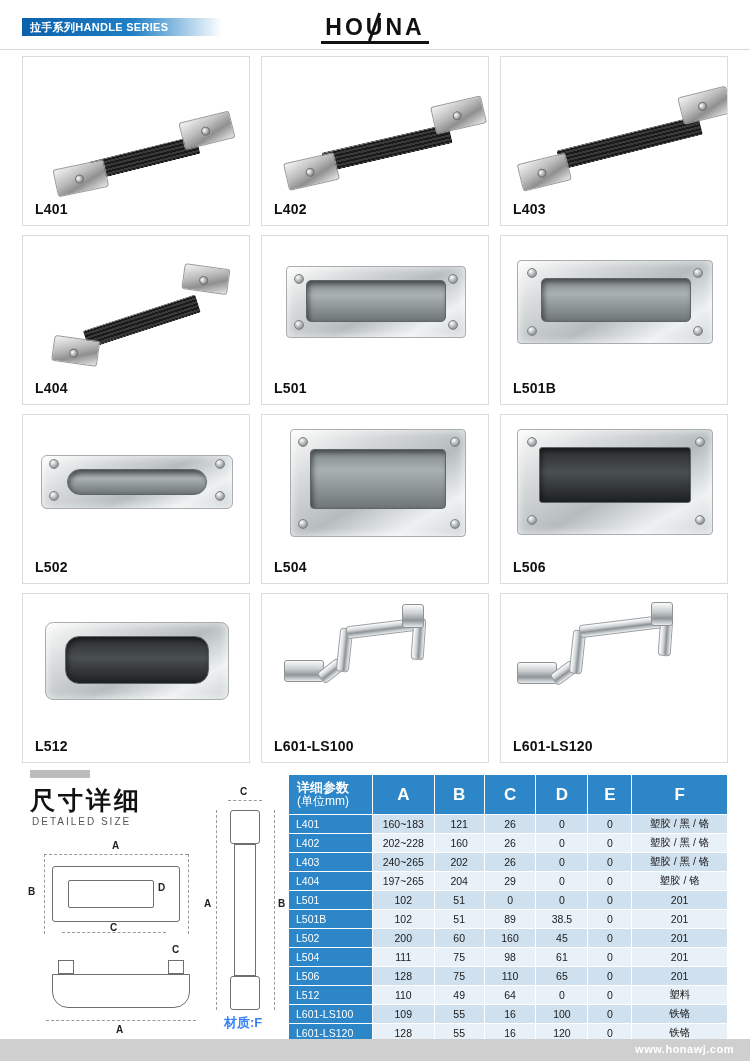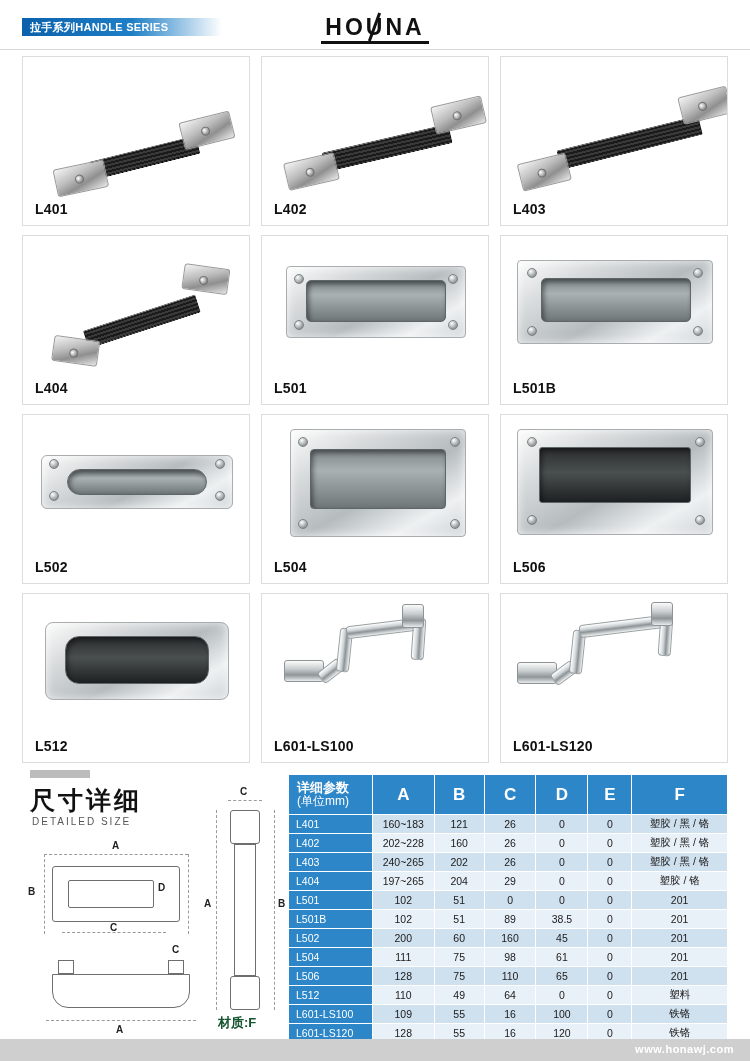--- a/index.html
+++ b/index.html
@@ -136,8 +136,8 @@
   }
   .dg-rect { position:absolute; border:1px solid #6f6f6f; }
   .material {
-    position:absolute; left:218px; top:1014px;
-    font-size:13px; font-weight:bold; color:#14532d;
+    position:absolute; left:224px; top:1014px;
+    font-size:13px; font-weight:bold; color:#3b82f6;
   }
   .mid-diagram { position:absolute; left:196px; top:786px; width:90px; height:240px; }
   

